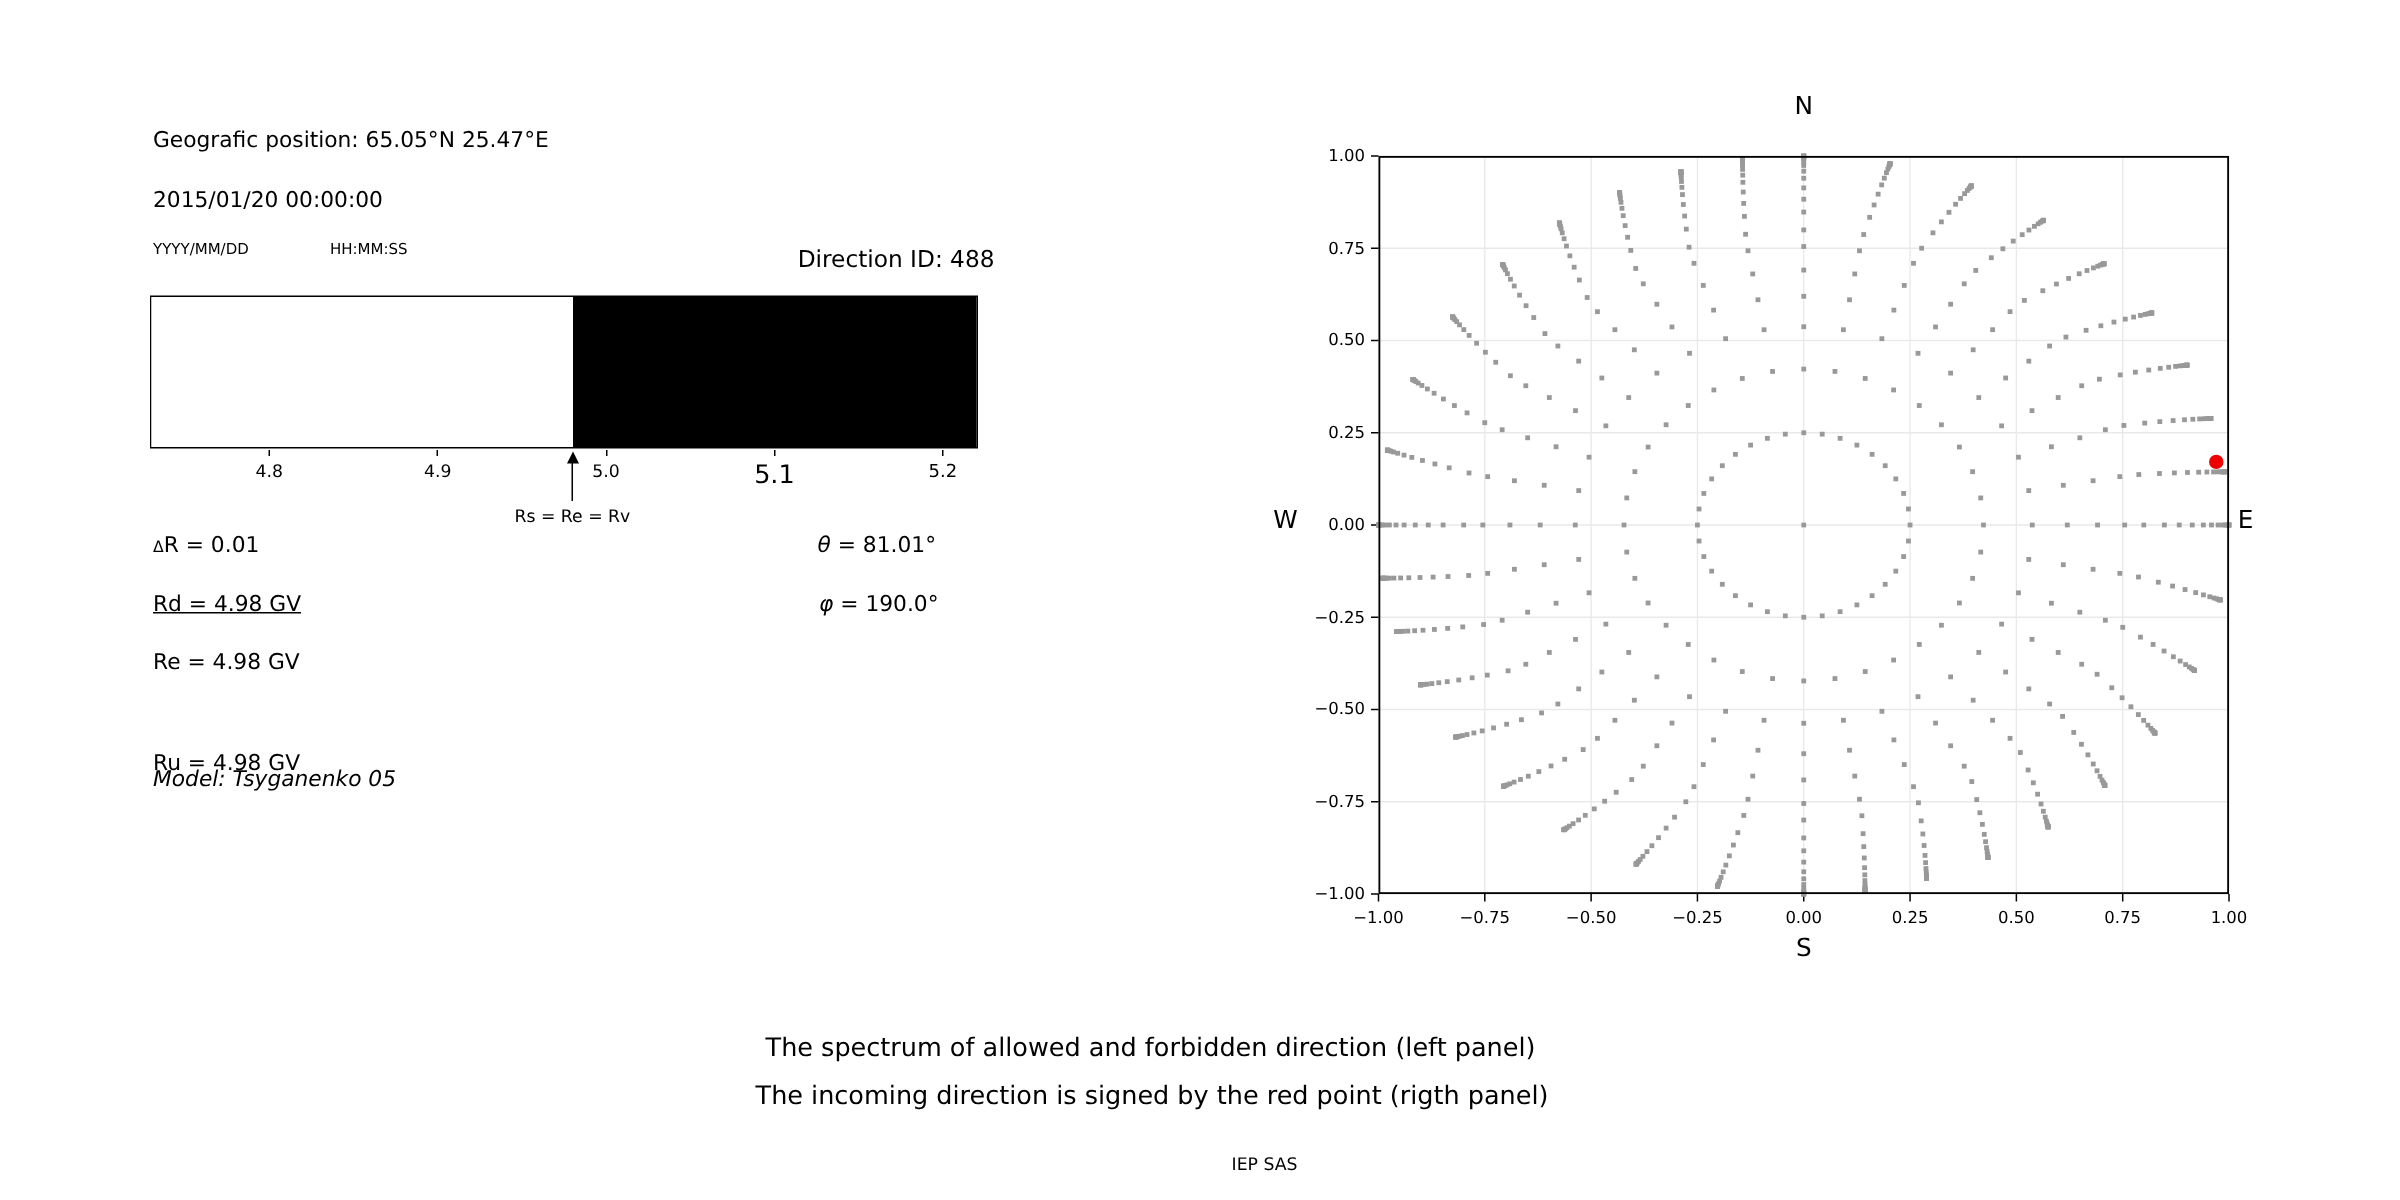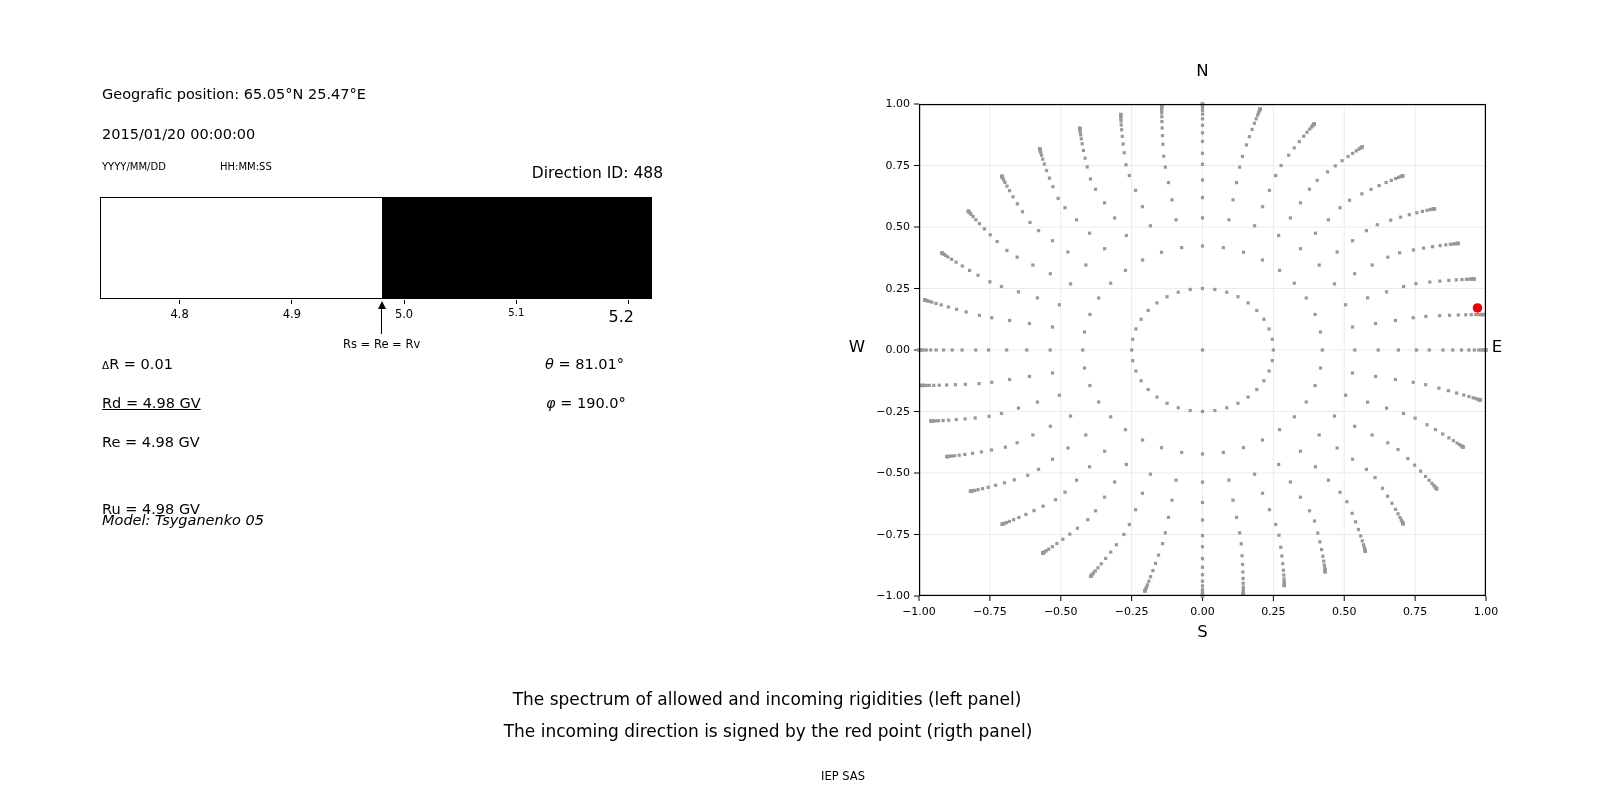--- a/index.html
+++ b/index.html
@@ -40,7 +40,7 @@
       <div style="position: absolute; left: 302.561px; top: 101.5px; width: 1px; height: 4px; background: rgb(0, 0, 0);"></div>
       <div style="position: absolute; left: 283.061px; top: 109px; width: 40px; text-align: center; font-size: 11.5px;">5.0</div>
       <div style="position: absolute; left: 414.806px; top: 101.5px; width: 1px; height: 4px; background: rgb(0, 0, 0);"></div>
-      <div style="position: absolute; left: 395.306px; top: 109px; width: 40px; text-align: center; font-size: 10px;">5.1</div>
+      <div style="position: absolute; left: 395.306px; top: 109px; width: 40px; text-align: center; font-size: 17px;">5.1</div>
       <div style="position: absolute; left: 527.051px; top: 101.5px; width: 1px; height: 4px; background: rgb(0, 0, 0);"></div>
       <div style="position: absolute; left: 507.551px; top: 109px; width: 40px; text-align: left; font-size: 16px;">5.2</div>
       <div style="position: absolute; left: 276.612px; top: 103px; width: 0px; height: 0px; border-left: 4px solid transparent; border-right: 4px solid transparent; border-bottom: 8px solid rgb(0, 0, 0);"></div>

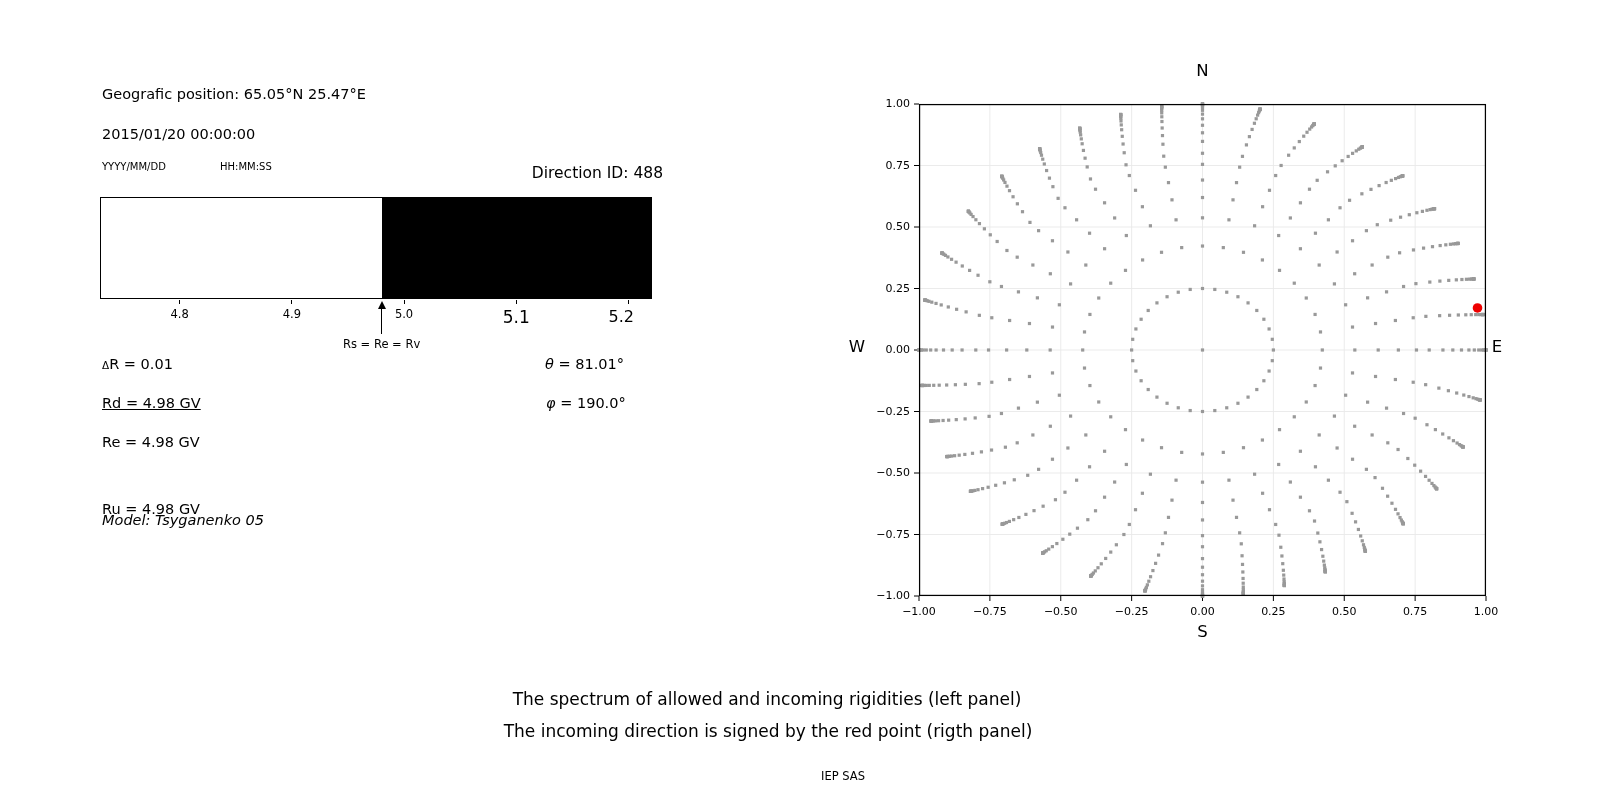--- a/index.html
+++ b/index.html
@@ -42,7 +42,7 @@
       <div style="position: absolute; left: 414.806px; top: 101.5px; width: 1px; height: 4px; background: rgb(0, 0, 0);"></div>
       <div style="position: absolute; left: 395.306px; top: 109px; width: 40px; text-align: center; font-size: 17px;">5.1</div>
       <div style="position: absolute; left: 527.051px; top: 101.5px; width: 1px; height: 4px; background: rgb(0, 0, 0);"></div>
-      <div style="position: absolute; left: 507.551px; top: 109px; width: 40px; text-align: left; font-size: 16px;">5.2</div>
+      <div style="position: absolute; left: 507.551px; top: 109px; width: 40px; text-align: center; font-size: 12px;">5.2</div>
       <div style="position: absolute; left: 276.612px; top: 103px; width: 0px; height: 0px; border-left: 4px solid transparent; border-right: 4px solid transparent; border-bottom: 8px solid rgb(0, 0, 0);"></div>
       <div style="position: absolute; left: 280.012px; top: 109px; width: 1.2px; height: 27px; background: rgb(0, 0, 0);"></div>
       <div style="position: absolute; left: 200.612px; top: 139px; width: 160px; text-align: center; font-size: 11.5px;">Rs = Re = Rv</div>

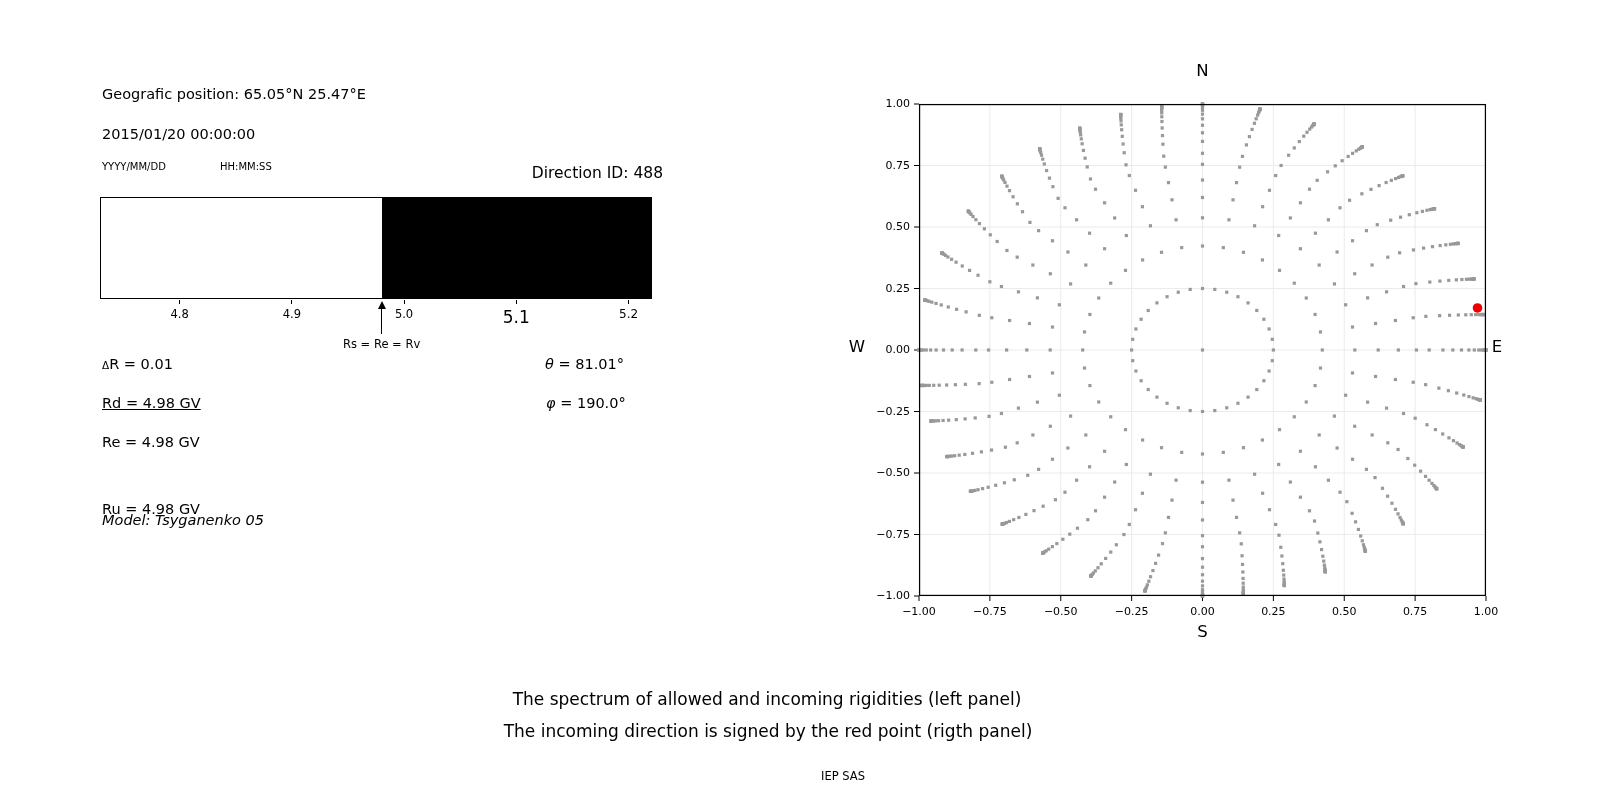--- a/index.html
+++ b/index.html
@@ -888,7 +888,7 @@
     <div style="position: absolute; left: -70px; top: 485px; width: 61px; text-align: right; font-size: 11px;">−1.00</div>
   </div>
 
-<div class="caption" style="left:767px;top:689px;">The spectrum of allowed and incoming rigidities (left panel)</div>
+<div class="caption" style="left:767px;top:689px;">The spectrum of allowed and forbidden direction (left panel)</div>
 <div class="caption" style="left:768px;top:721px;">The incoming direction is signed by the red point (rigth panel)</div>
 <div class="caption" style="left:800px;top:769px;font-size:11.5px;margin-left:43px;">IEP SAS</div>
 

